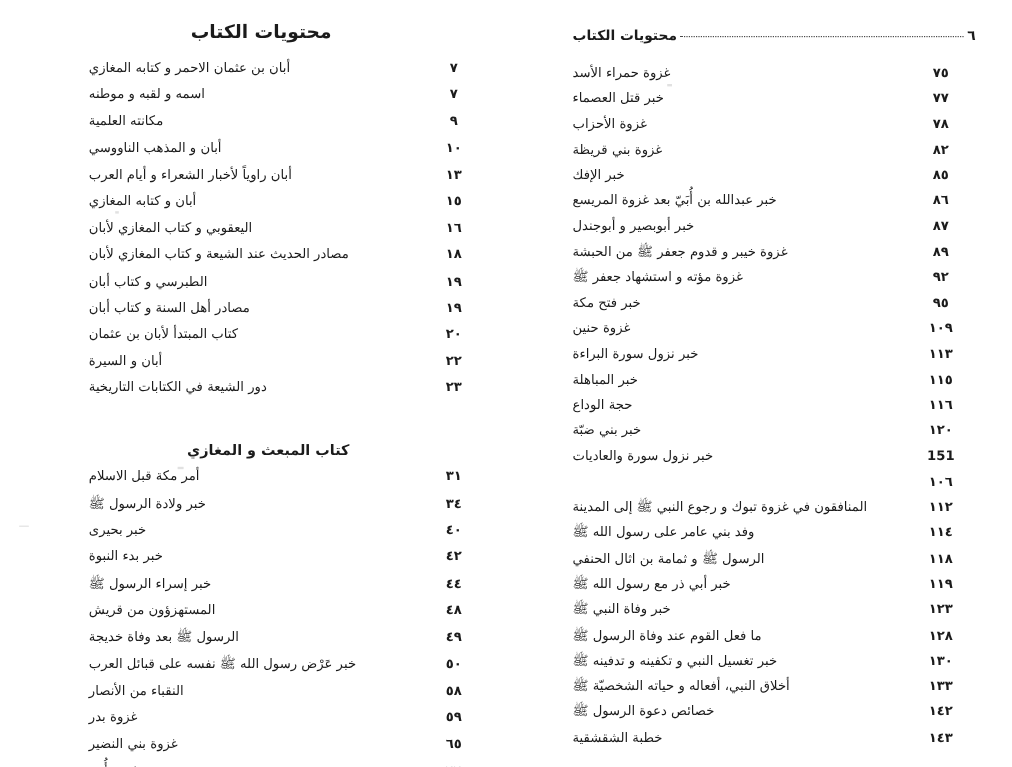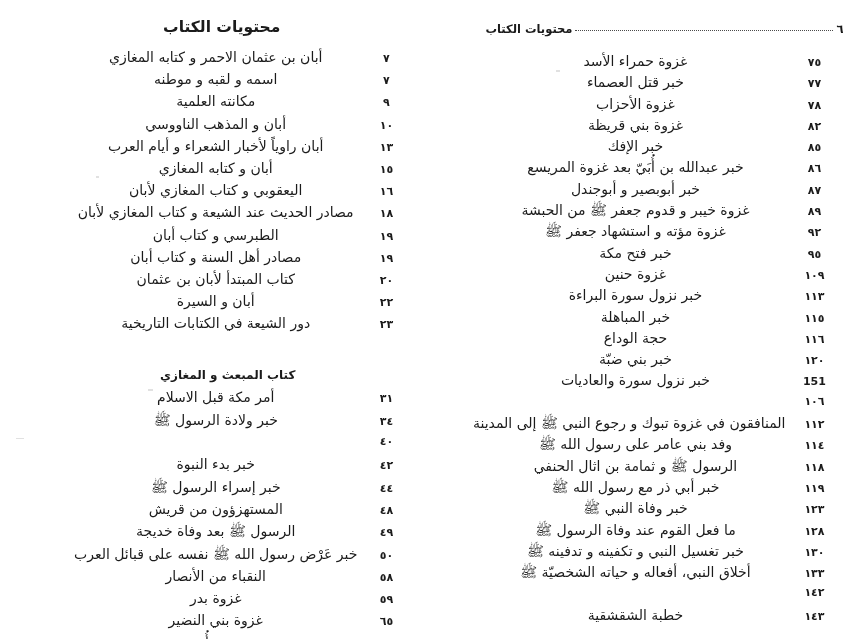--- a/index.html
+++ b/index.html
@@ -108,8 +108,8 @@
   }
   .toc-label {
     flex: 1 1 auto;
-    text-align: center;
-    font-size: 14px;
+    text-align: left;
+    font-size: 11px;
     line-height: 1.0;
     white-space: nowrap;
     overflow: visible;

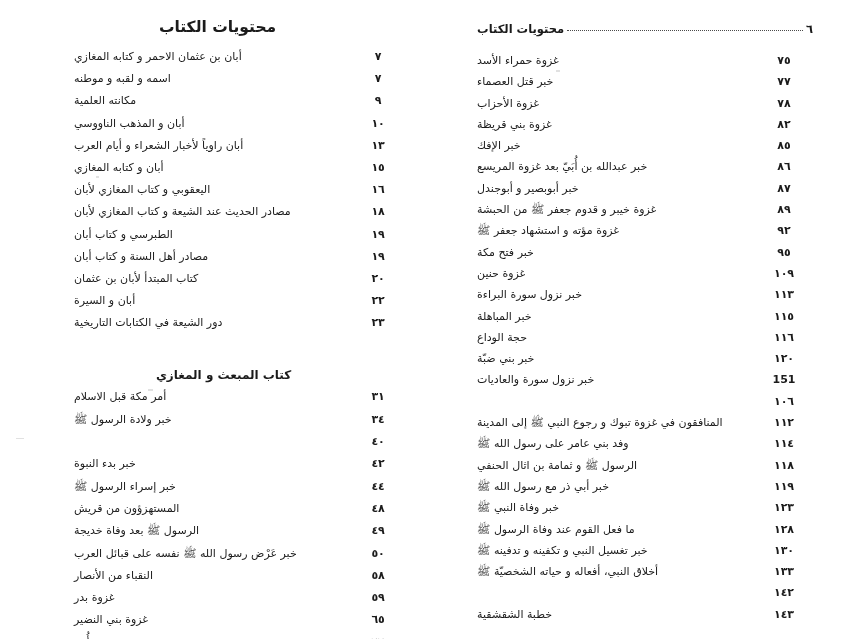--- a/index.html
+++ b/index.html
@@ -215,6 +215,7 @@
         </li>
         <li class="toc-row">
           <span class="toc-page">٤٠</span>
+          <span class="toc-label">خبر بحيرى</span>
         </li>
         <li class="toc-row">
           <span class="toc-page">٤٢</span>

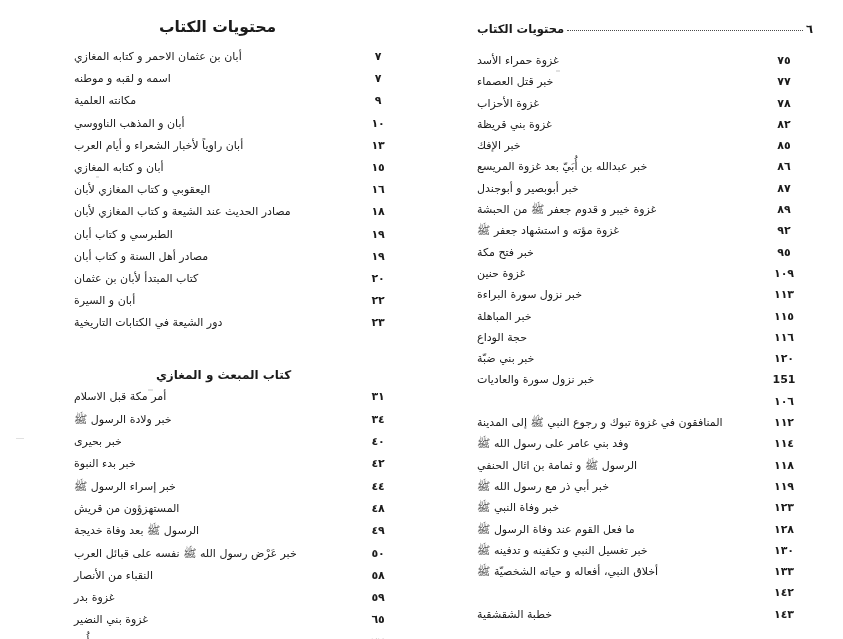--- a/index.html
+++ b/index.html
@@ -366,6 +366,7 @@
         </li>
         <li class="toc-row">
           <span class="toc-page">١٤٢</span>
+          <span class="toc-label">خصائص دعوة الرسول ﷺ</span>
         </li>
         <li class="toc-row">
           <span class="toc-page">١٤٣</span>

